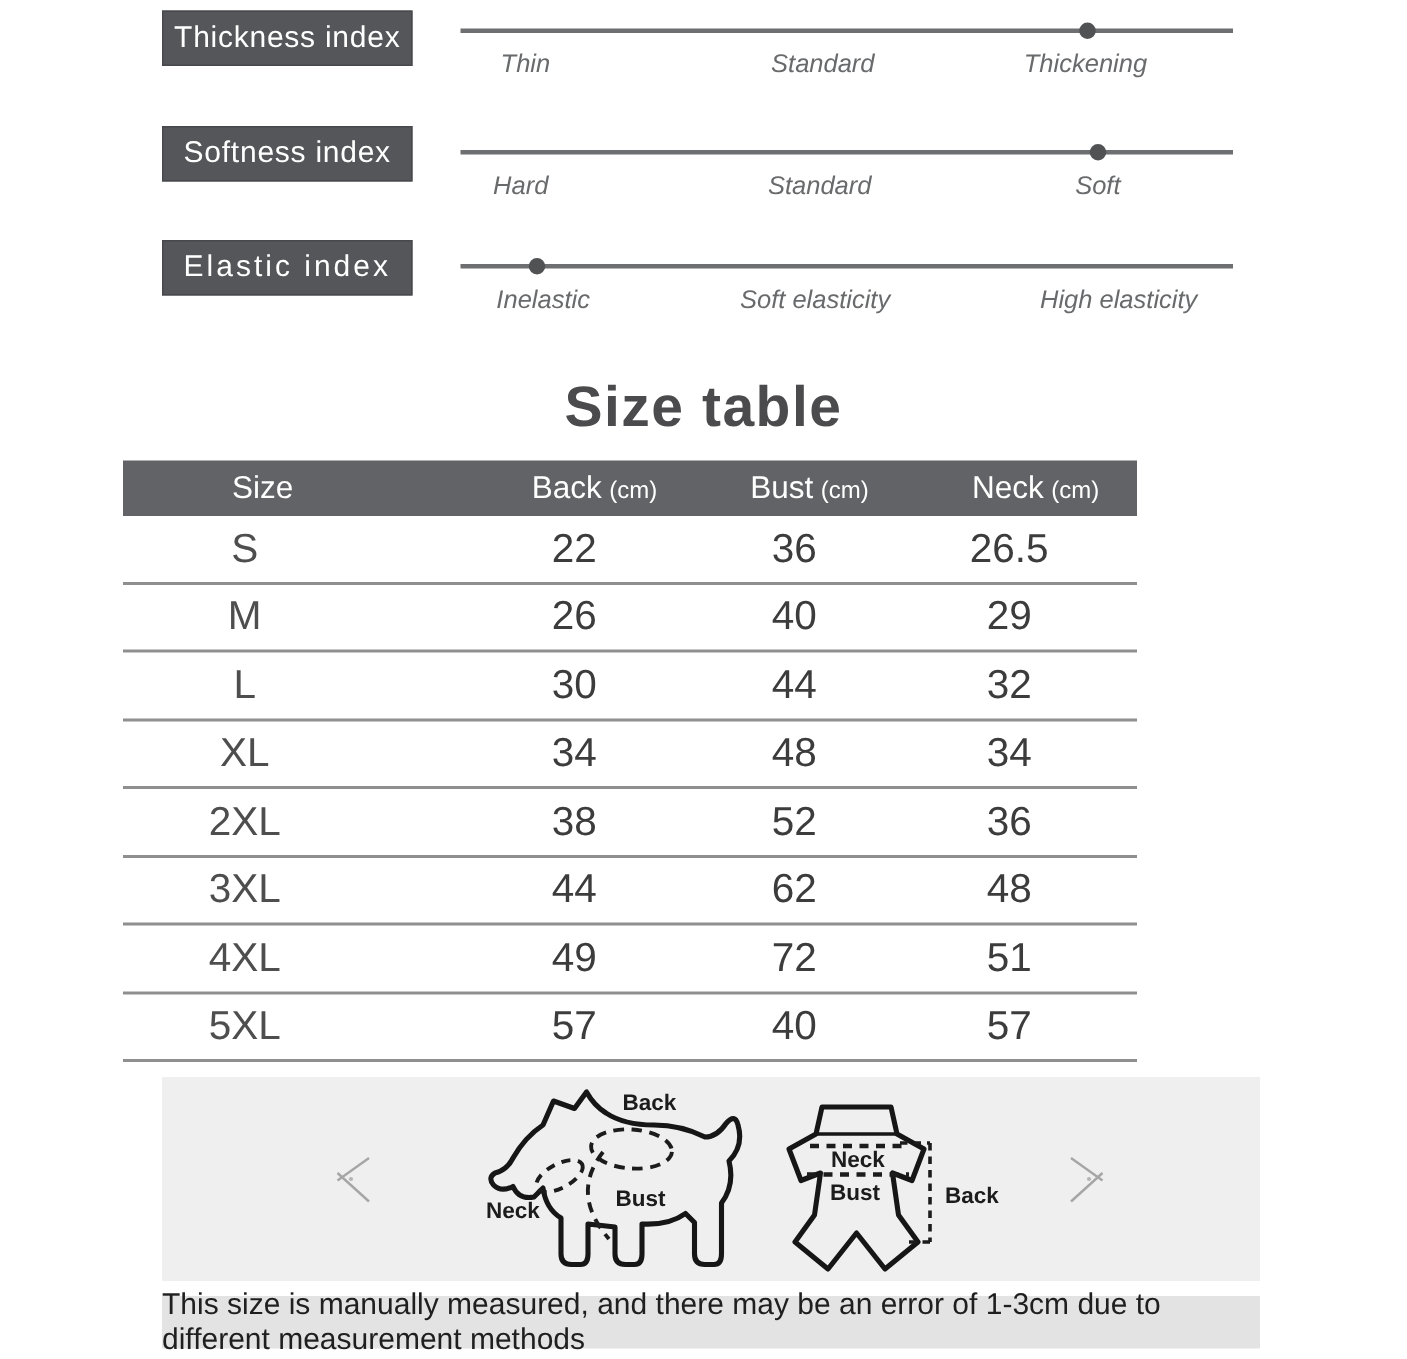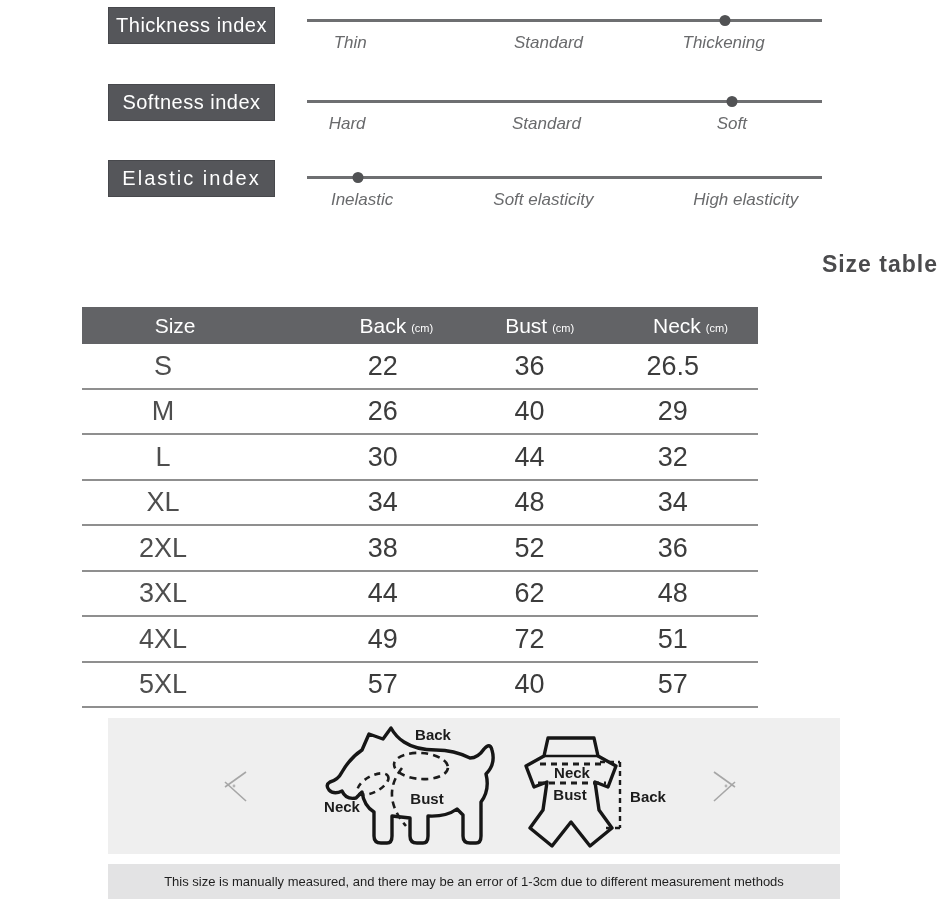--- a/index.html
+++ b/index.html
@@ -27,8 +27,8 @@
   }
   
   .size-title{
-    position:absolute;left:0;top:251px;width:938px;text-align:right;
-    font-size:23px;font-weight:bold;color:#4b4b4d;letter-spacing:1px;
+    position:absolute;left:0;top:251px;width:938px;text-align:center;
+    font-size:38px;font-weight:bold;color:#4b4b4d;letter-spacing:1px;
   }
   .table-wrap{position:absolute;left:82px;top:307px;width:676px;}
   .thead{

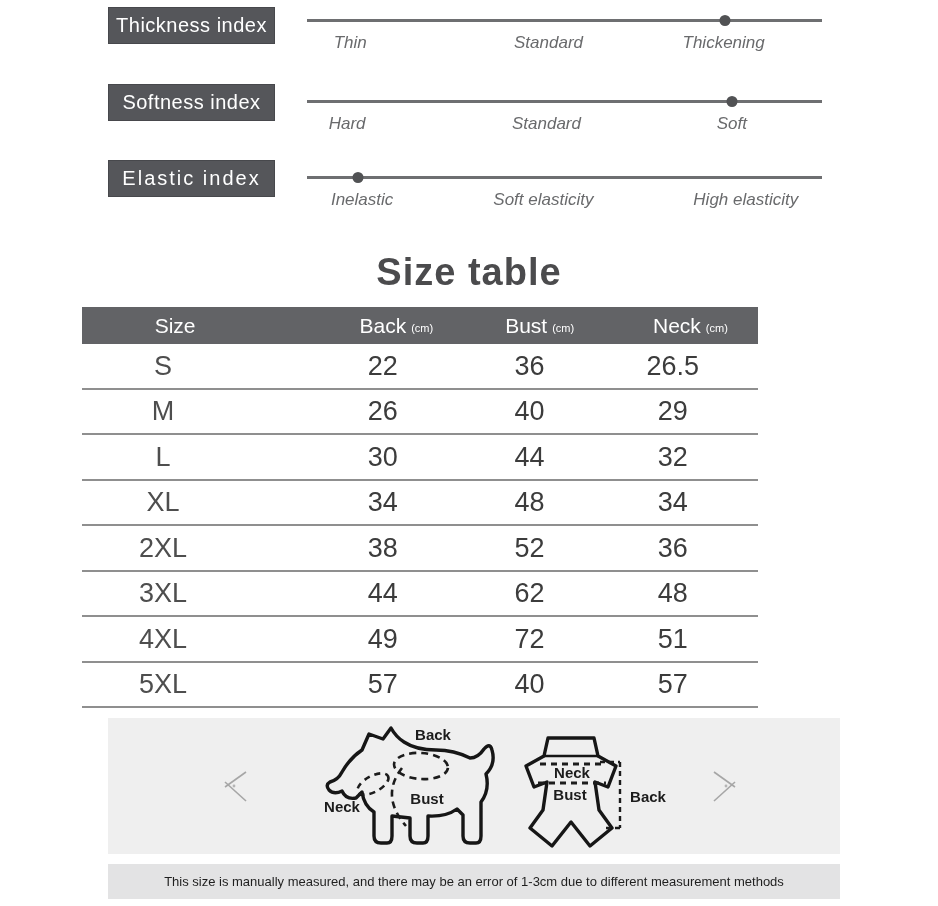--- a/index.html
+++ b/index.html
@@ -35,7 +35,7 @@
     position:relative;height:37px;background:#626366;color:#ffffff;
   }
   .thead .cell{position:absolute;top:0;height:37px;display:flex;align-items:center;transform:translateX(-50%);font-size:21px;white-space:nowrap;}
-  .thead .unit{font-size:11px;margin-left:5px;margin-top:4px;}
+  .thead .unit{font-size:16px;margin-left:5px;margin-top:4px;}
   .trow{position:relative;height:43.5px;border-bottom:2px solid #8f8f8f;}
   .trow .cell{
     position:absolute;top:50%;transform:translate(-50%,-50%);

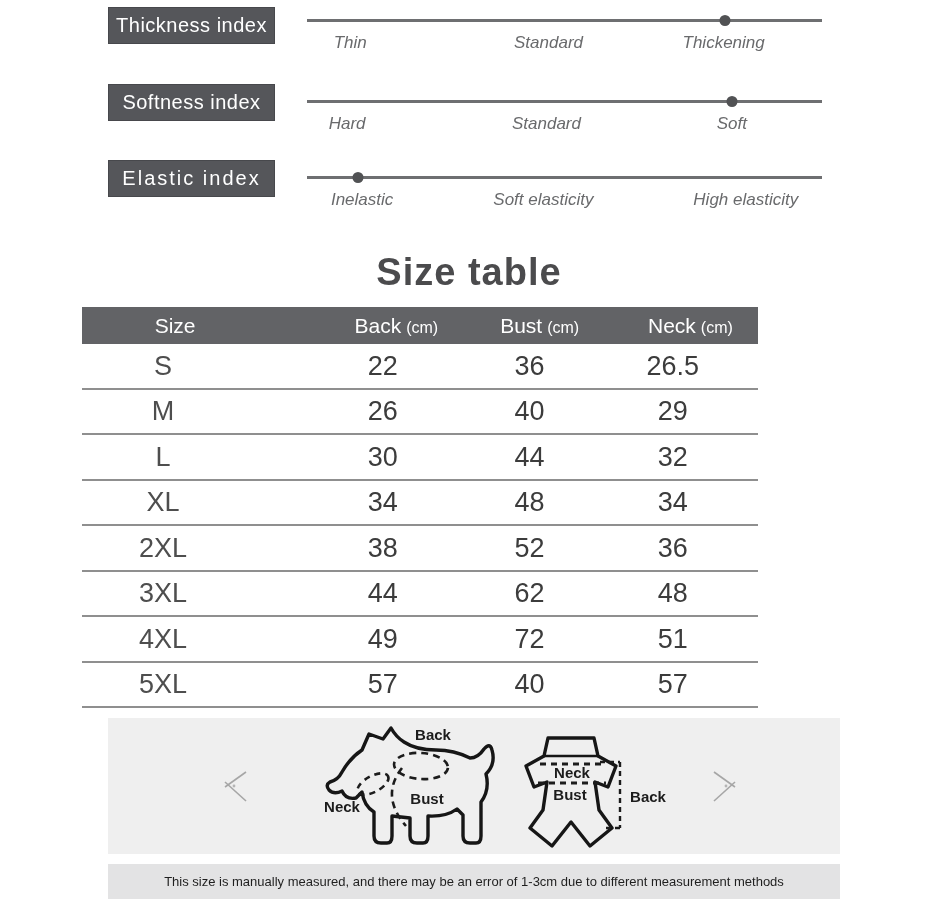--- a/index.html
+++ b/index.html
@@ -58,7 +58,7 @@
   .footnote{
     position:absolute;left:108px;top:864px;width:732px;height:35px;background:#e3e3e4;
     display:flex;align-items:center;justify-content:center;
-    font-size:13px;color:#1f1f1f;
+    font-size:20px;color:#1f1f1f;
   }
 </style>
 </head>

